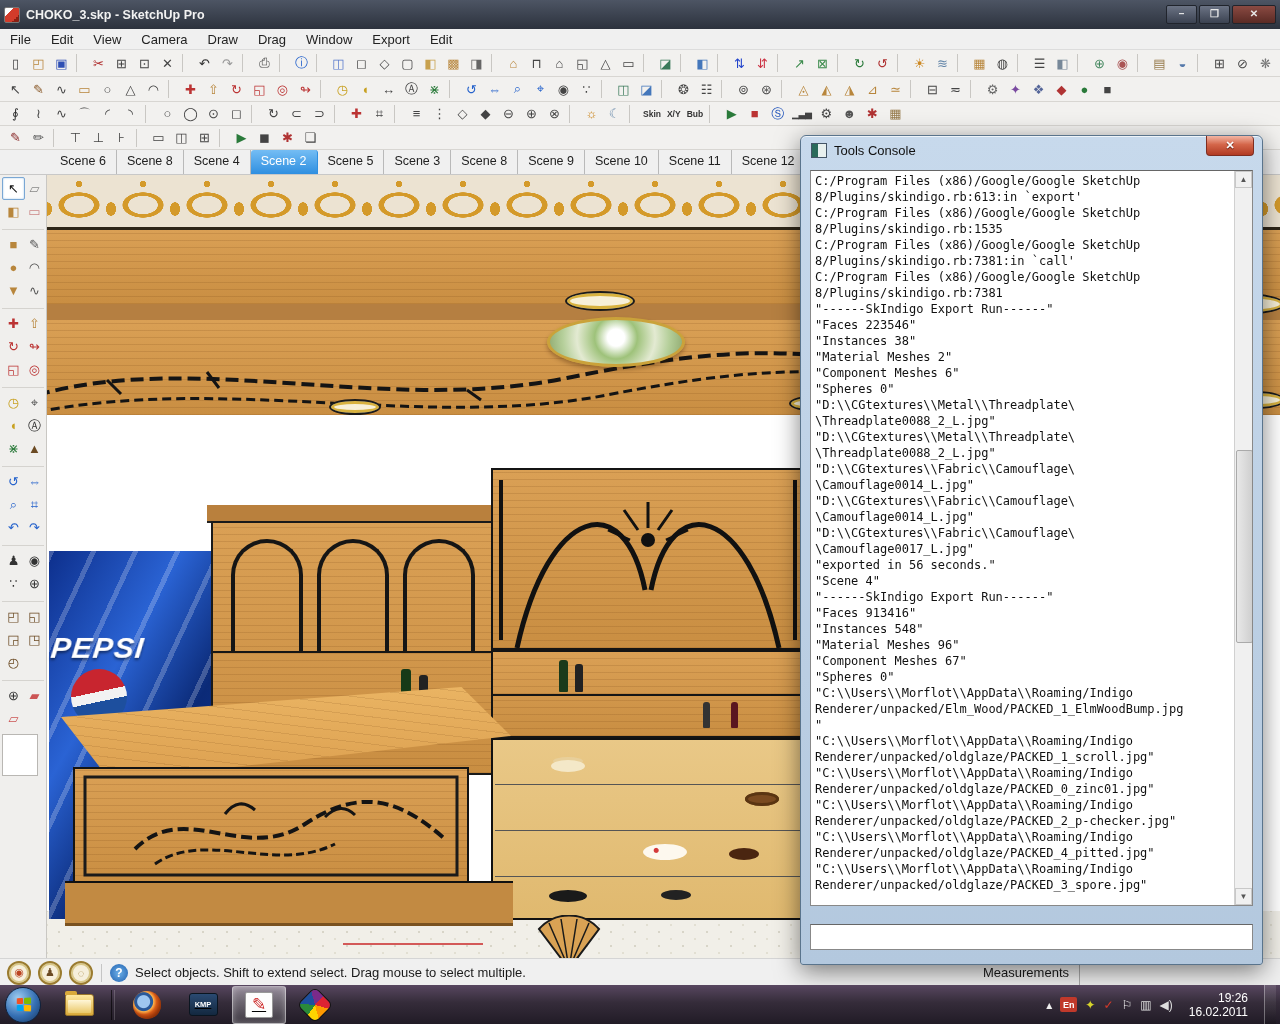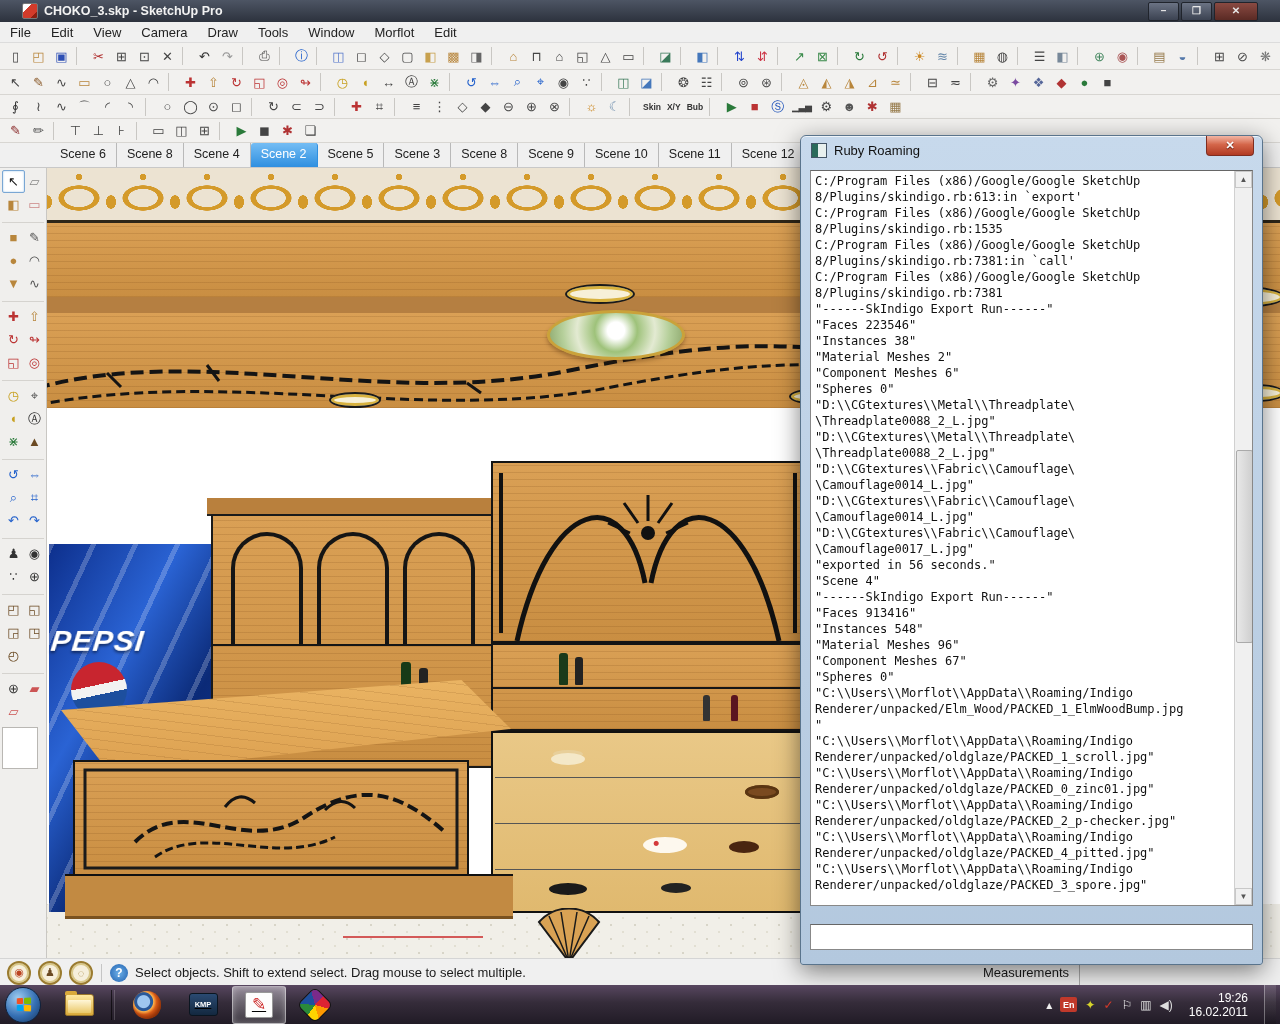--- a/index.html
+++ b/index.html
@@ -7,7 +7,7 @@
   .screen{position:relative;width:1280px;height:1024px;background:#f0f0f0;overflow:hidden;}
 
   
-  .titlebar{height:22px;background:linear-gradient(#4d5564,#2c323d);display:flex;align-items:center;padding:0 22px;color:#f2f2f2;font-size:12.5px;font-weight:bold;}
+  .titlebar{height:29px;background:linear-gradient(#4d5564,#2c323d);display:flex;align-items:center;padding:0 4px;color:#f2f2f2;font-size:12.5px;font-weight:bold;}
   .su-logo{width:14px;height:14px;margin-right:6px;border-radius:2px;background:linear-gradient(135deg,#fff 30%,#d23b2a 30% 75%,#8a1f12 75%);border:1px solid #777;}
   .title-text{flex:0 0 auto;}
   .win-controls{margin-left:auto;display:flex;gap:2px;}

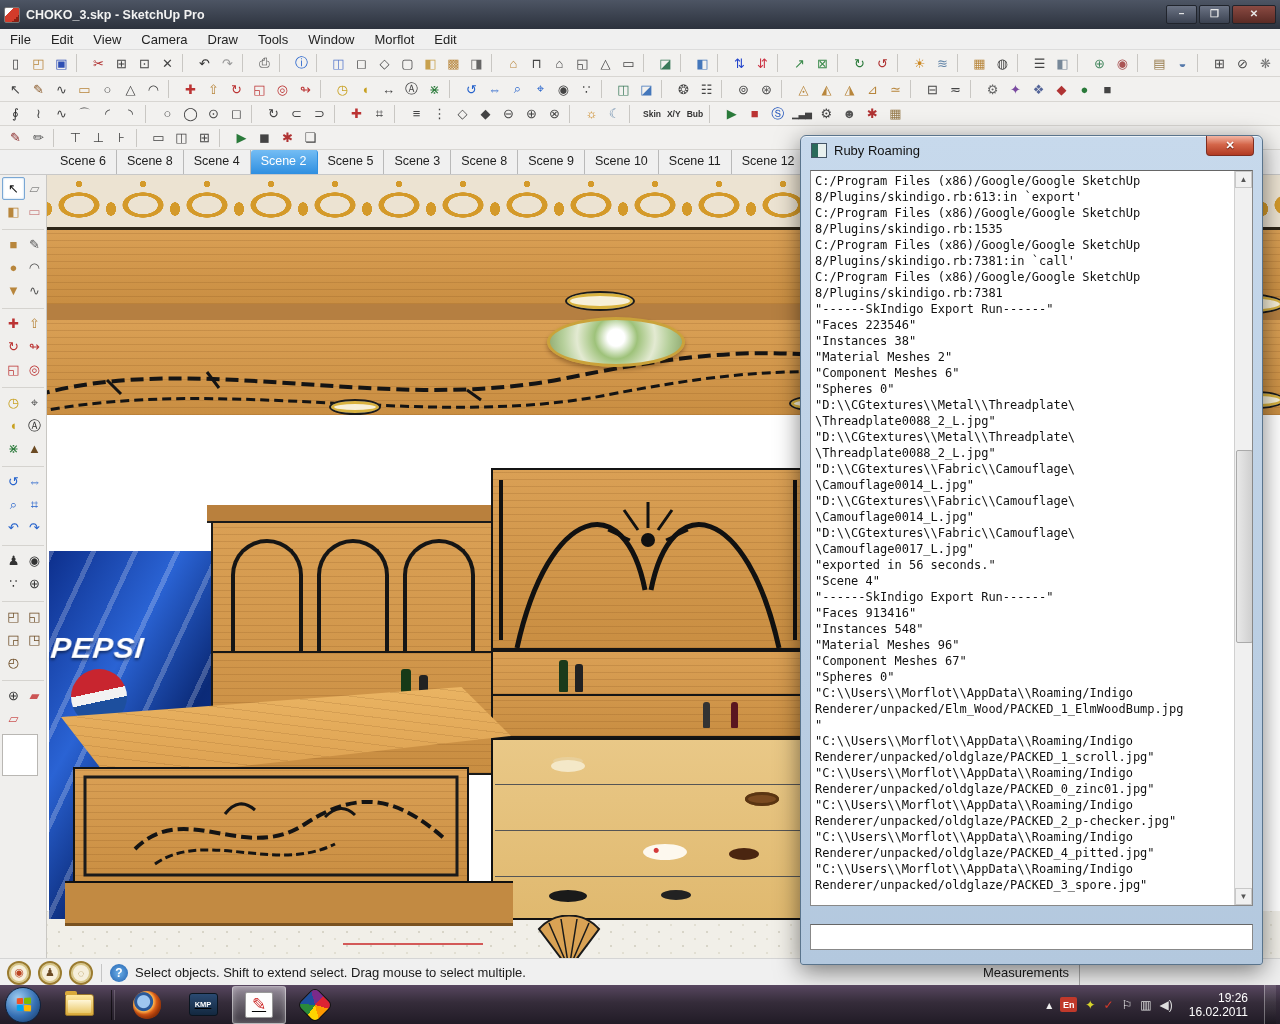--- a/index.html
+++ b/index.html
@@ -149,7 +149,7 @@
       <span class="menu-item">View</span>
       <span class="menu-item">Camera</span>
       <span class="menu-item">Draw</span>
-      <span class="menu-item">Tools</span>
+      <span class="menu-item">Drag</span>
       <span class="menu-item">Window</span>
       <span class="menu-item">Morflot</span>
       <span class="menu-item">Edit</span>

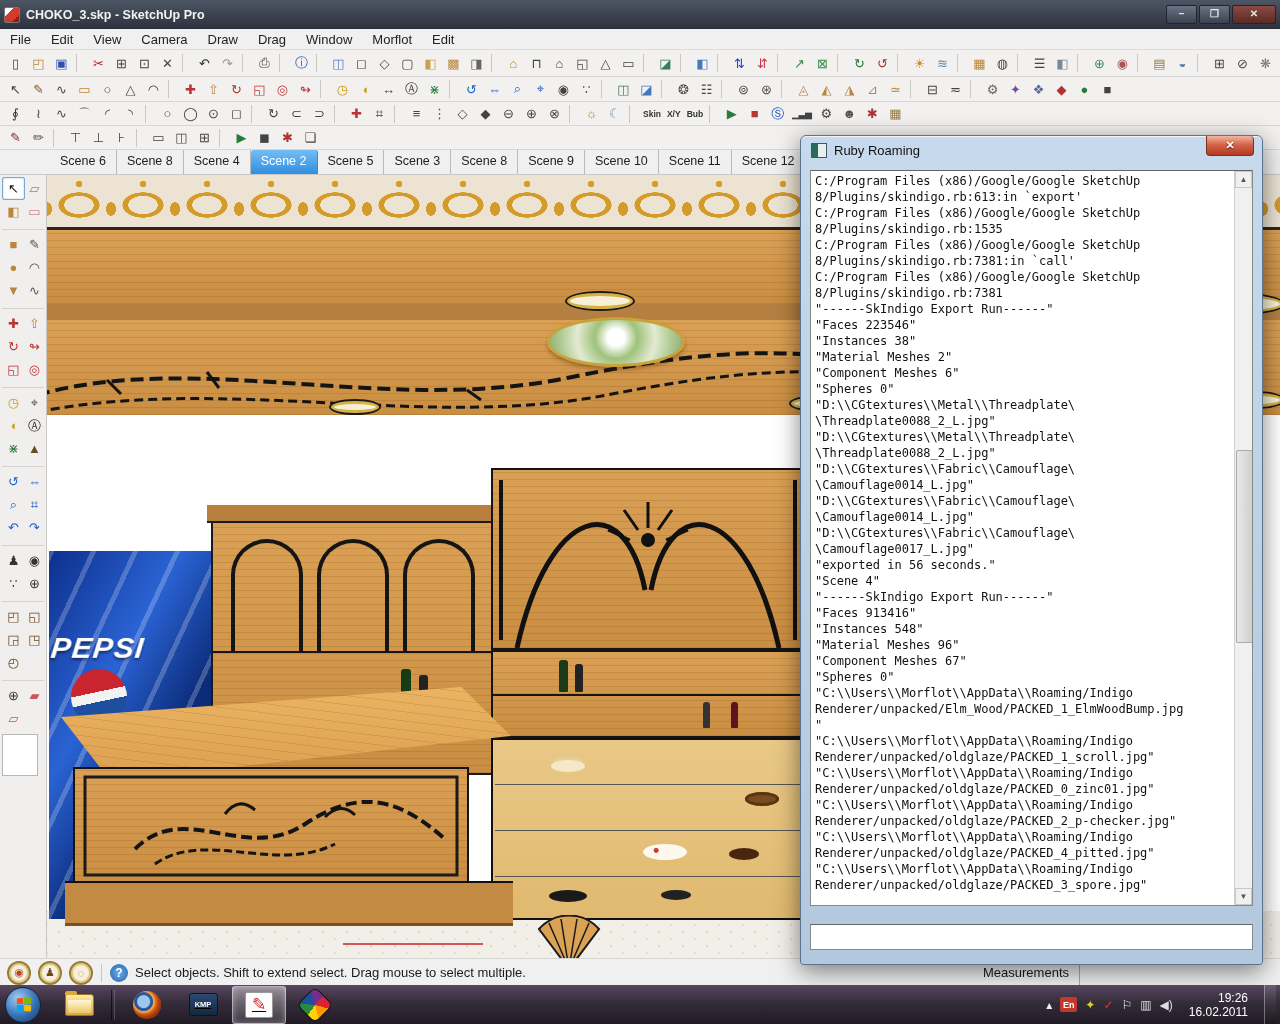--- a/index.html
+++ b/index.html
@@ -151,7 +151,7 @@
       <span class="menu-item">Draw</span>
       <span class="menu-item">Drag</span>
       <span class="menu-item">Window</span>
-      <span class="menu-item">Morflot</span>
+      <span class="menu-item">Export</span>
       <span class="menu-item">Edit</span>
     </div>
 

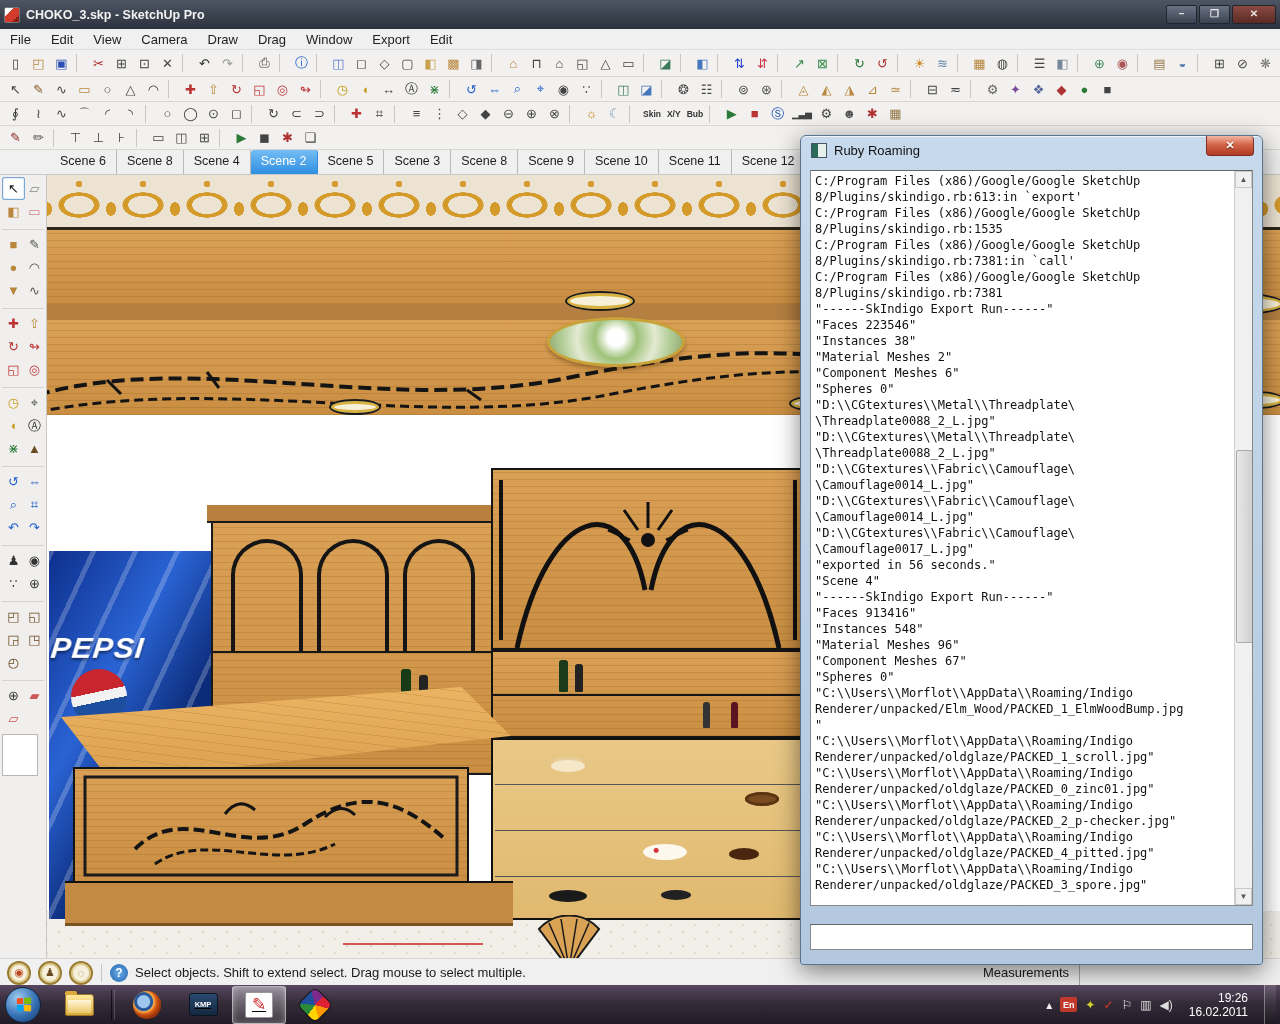--- a/index.html
+++ b/index.html
@@ -566,7 +566,7 @@
   <div class="ruby">
     <div class="ruby-title">
       <span class="ruby-ic"></span>
-      <span>Ruby Roaming</span>
+      <span>Tools Console</span>
     </div>
     <div class="ruby-close">✕</div>
     <div class="ruby-out">

